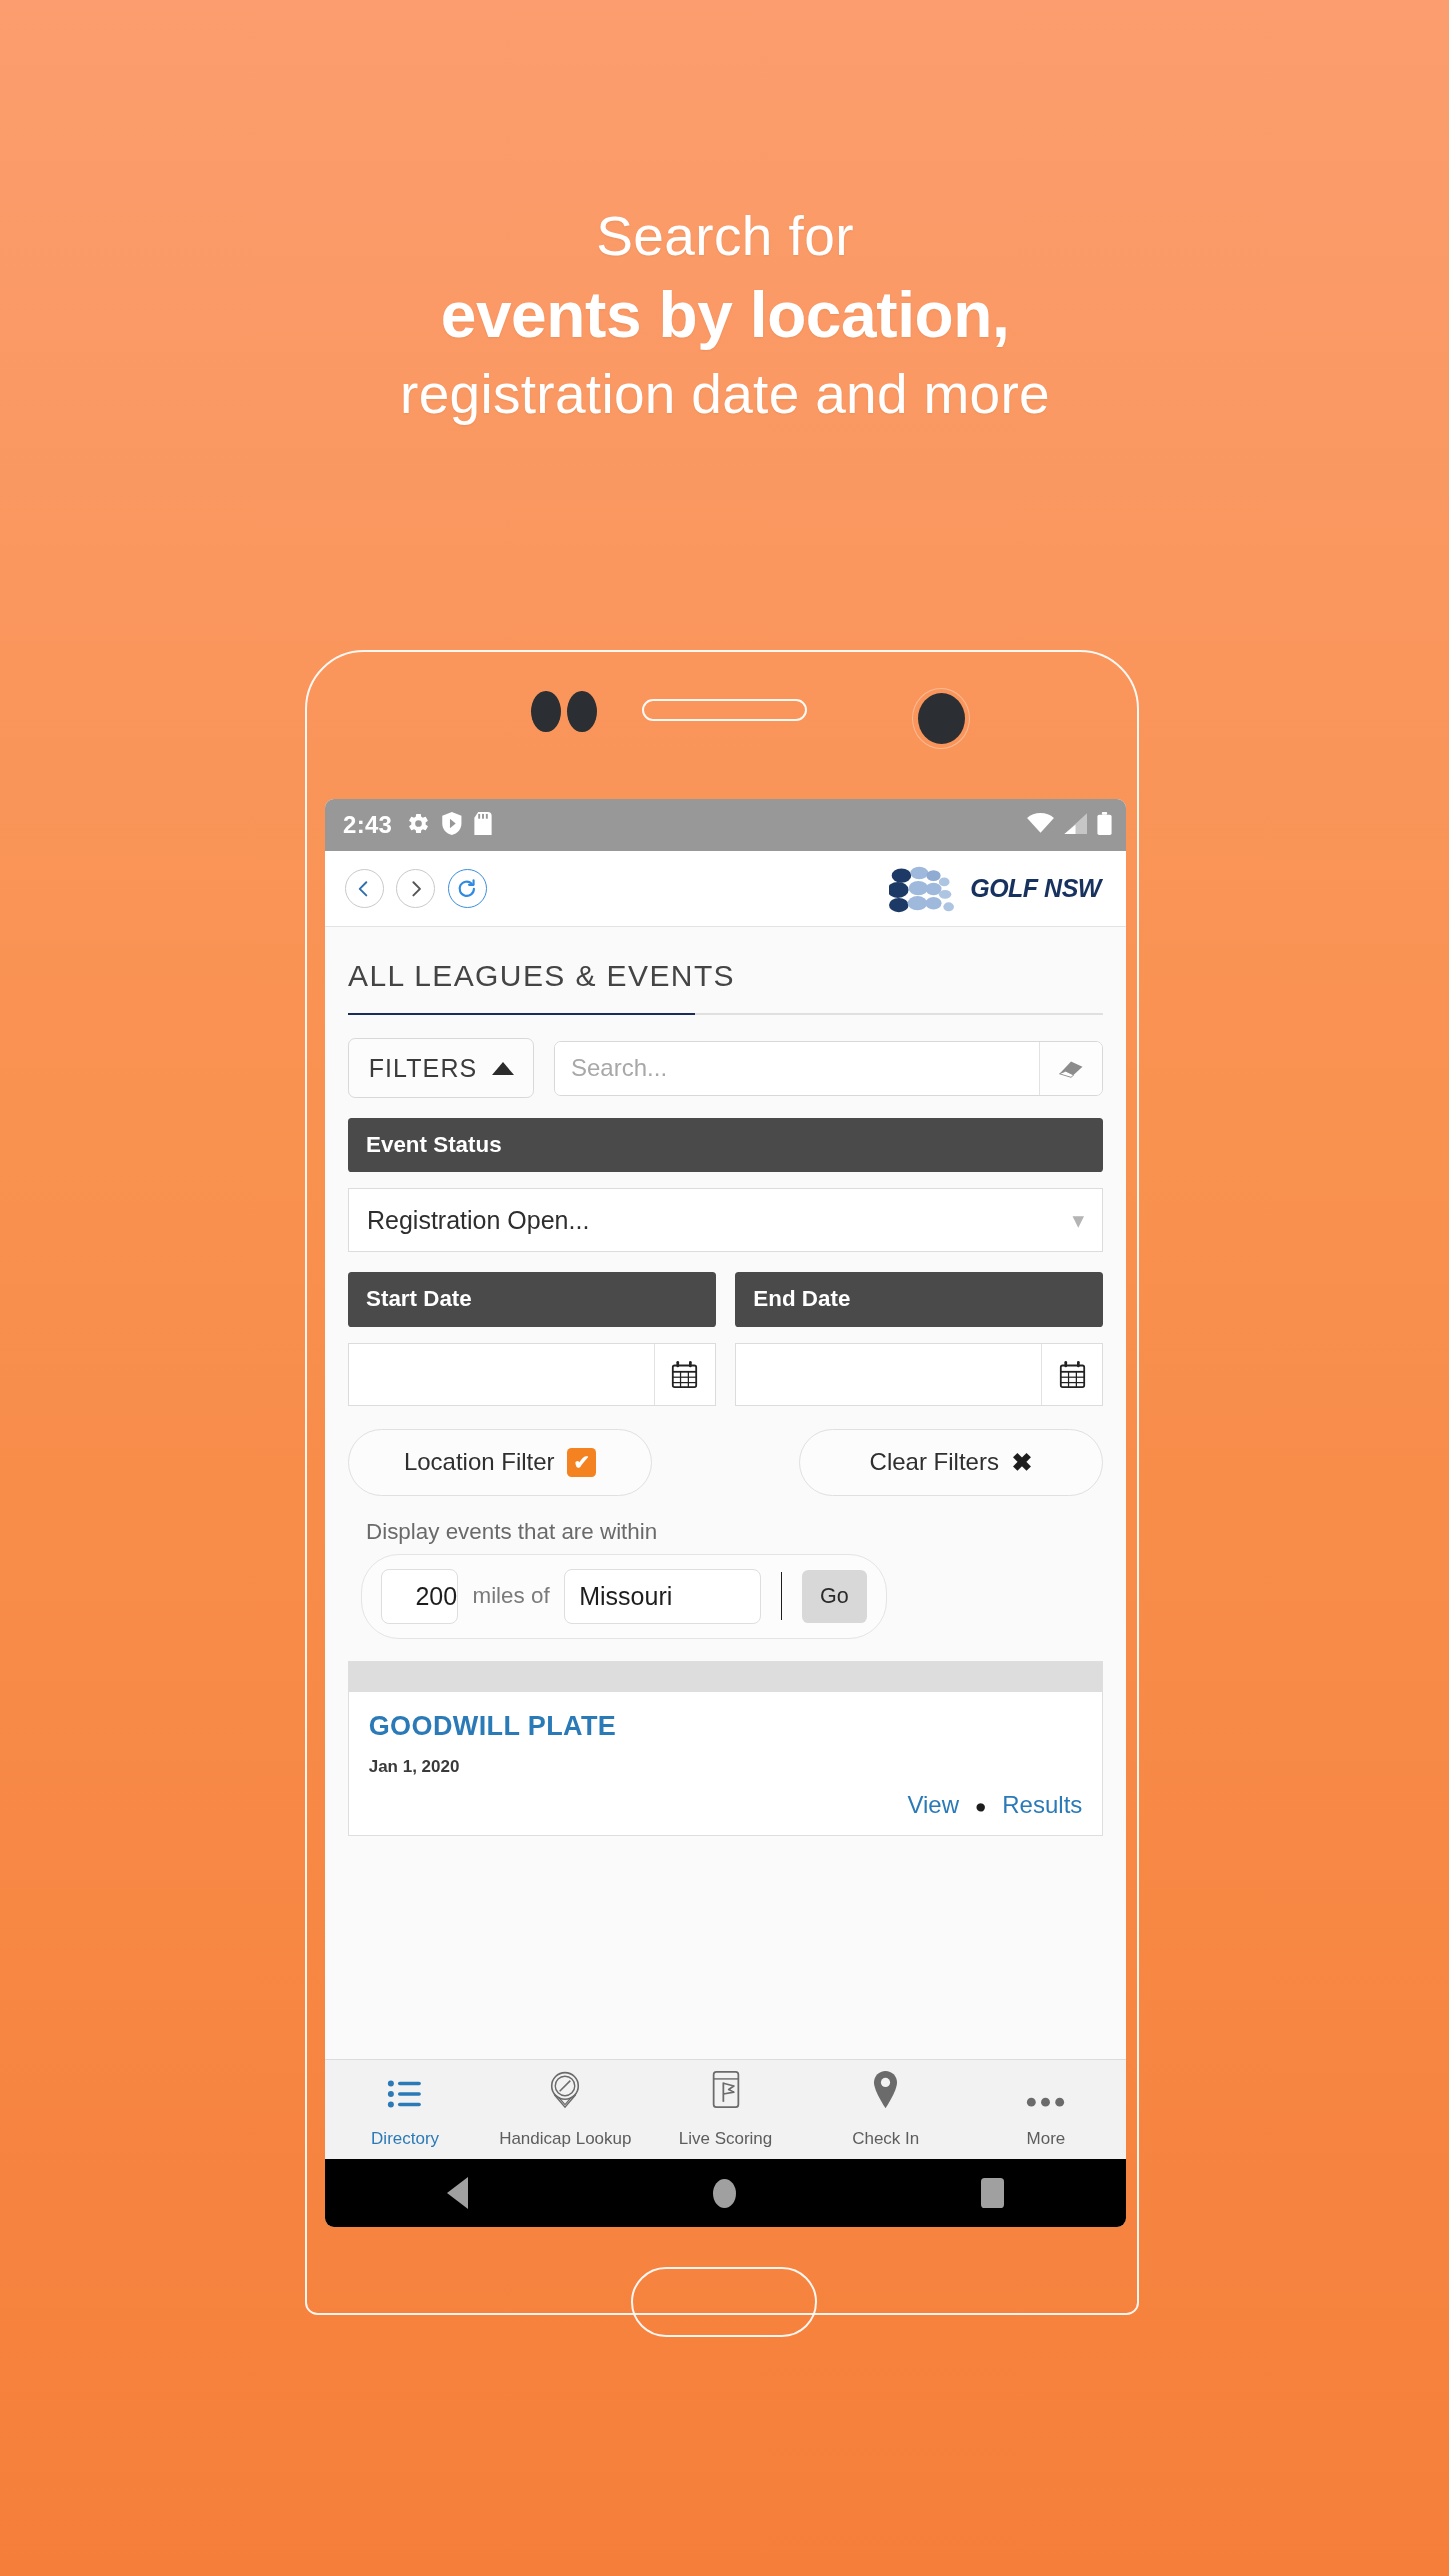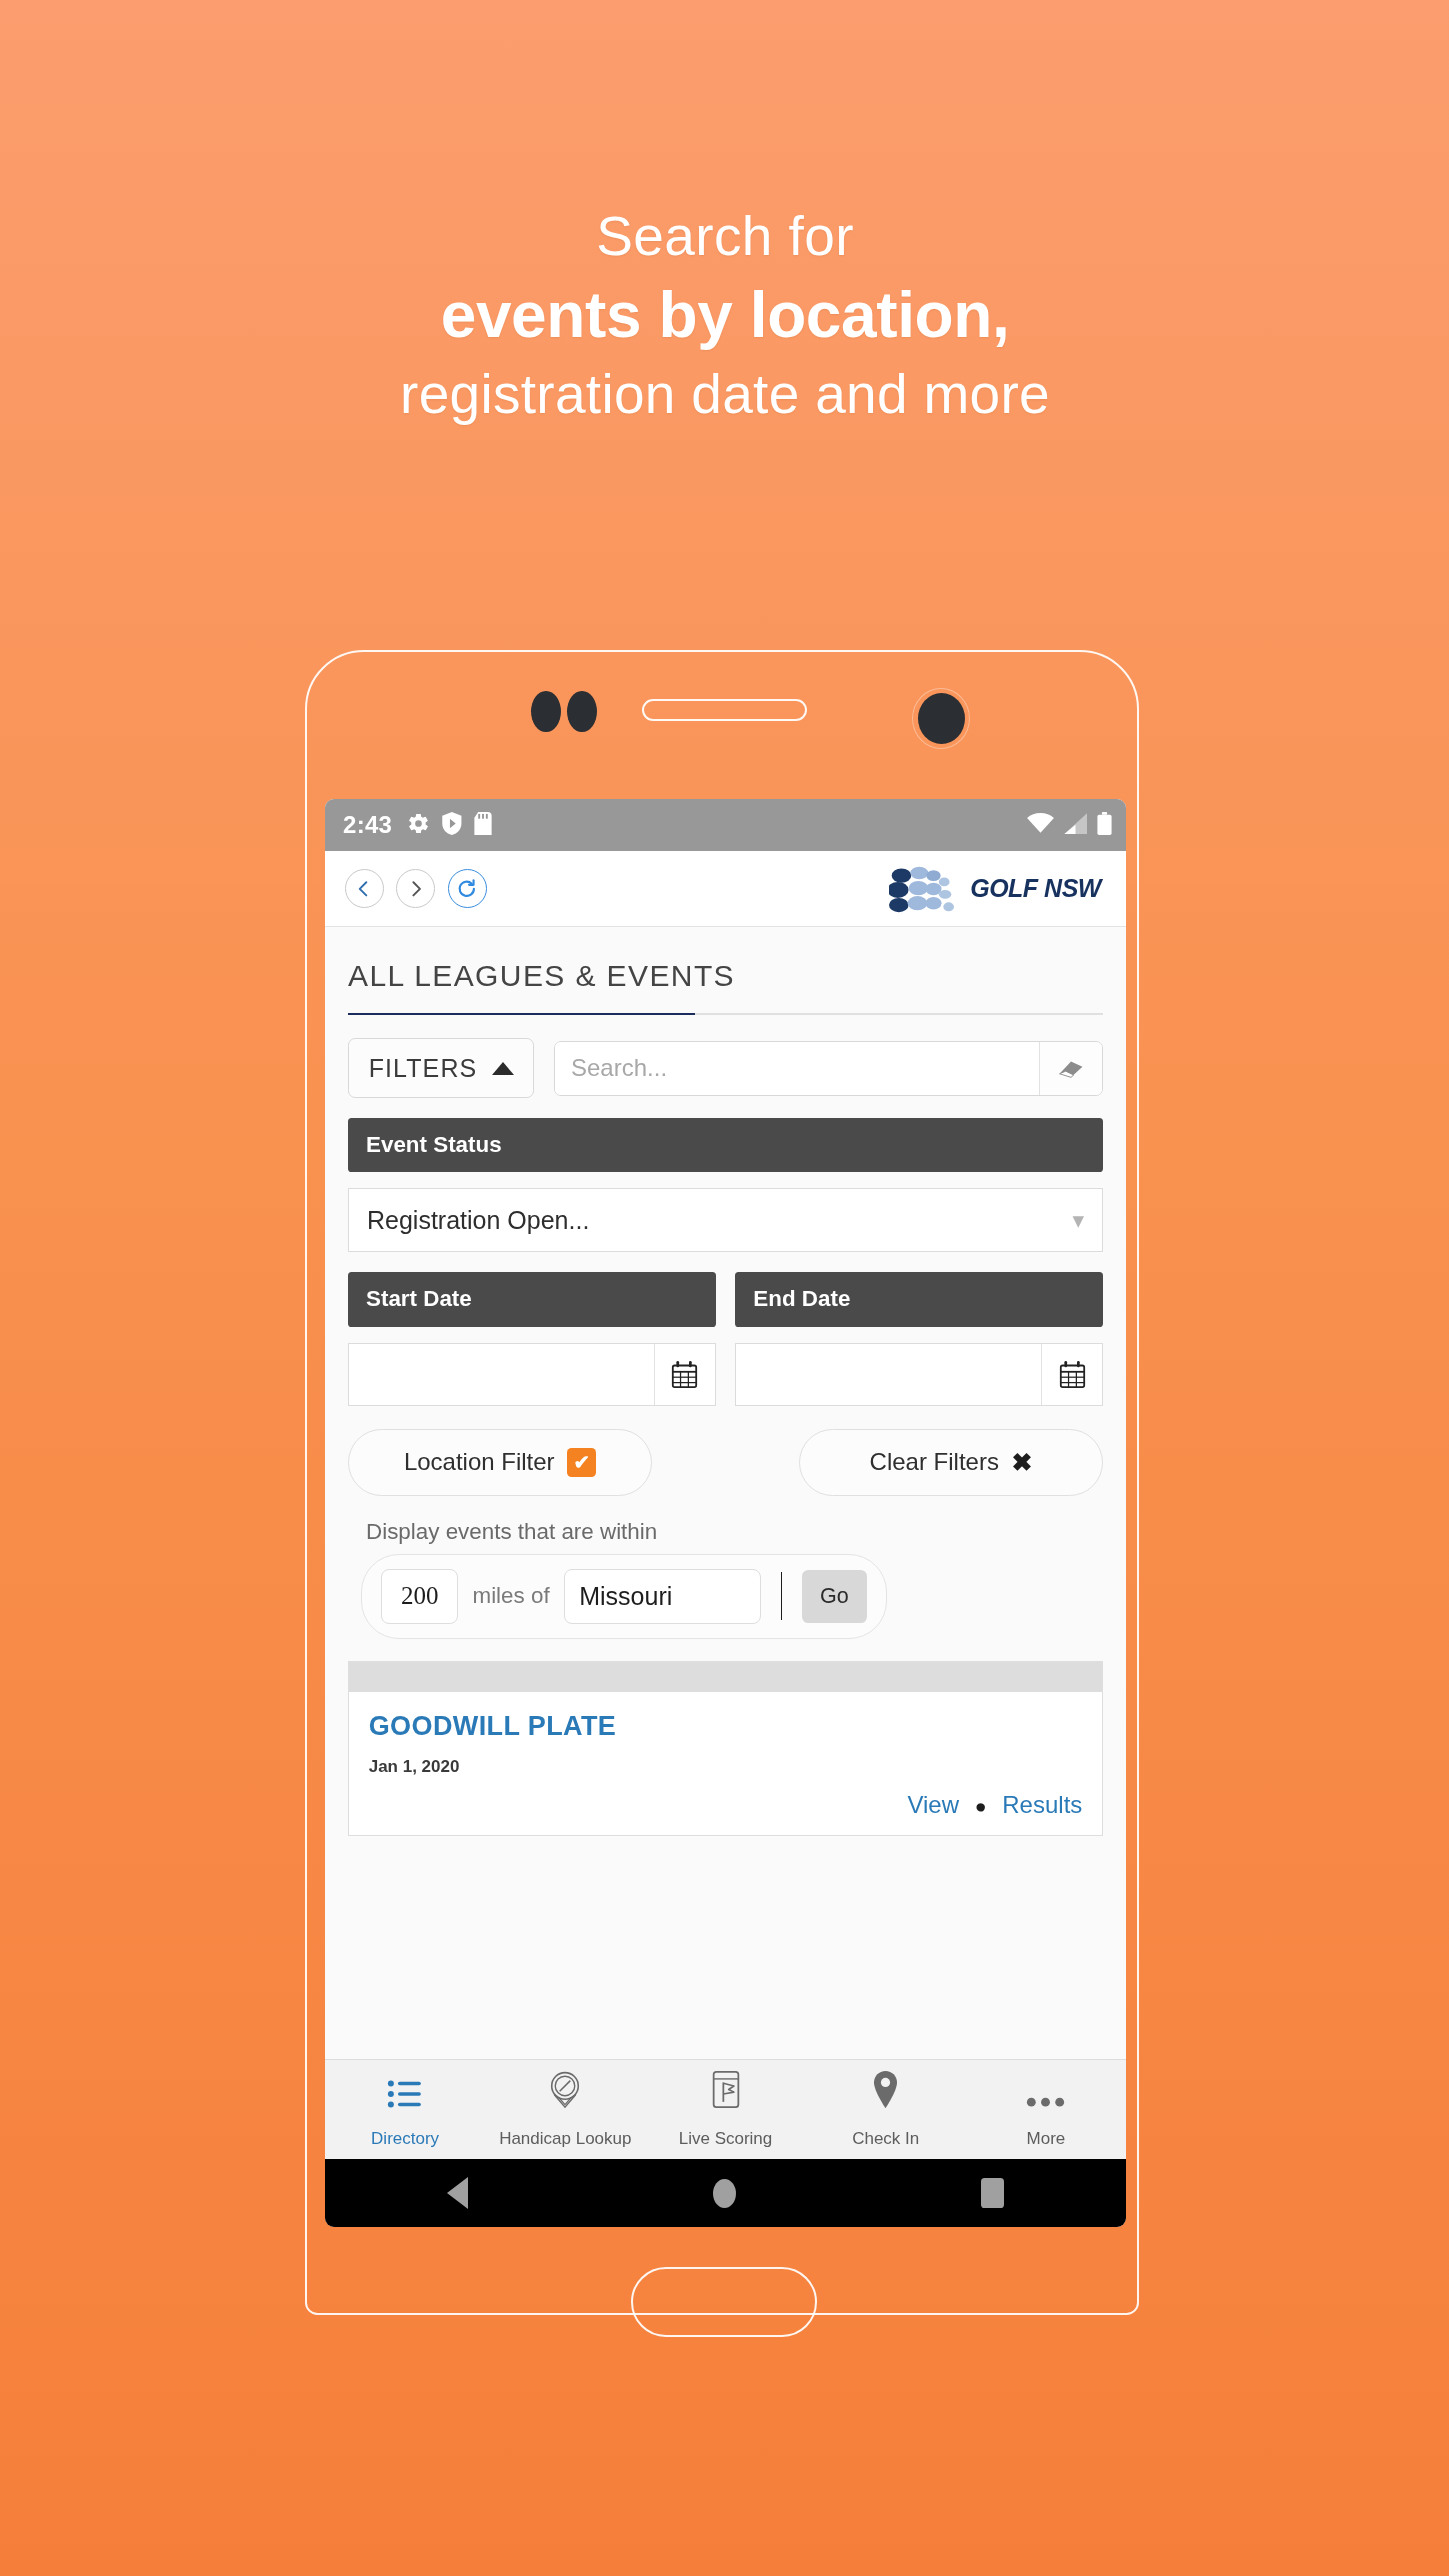--- a/index.html
+++ b/index.html
@@ -380,9 +380,9 @@
     border-radius: 8px;
     background: #ffffff;
     font-size: 25px;
-    text-align: center;
+    text-align: right;
     color: #1d1d1d;
-    font-family: Liberation Serif, serif;
+    font-family: Liberation Sans, sans-serif;
     outline: none;
   }
   .miles-of { font-size: 22.4px; color: #7a7a7a; }

